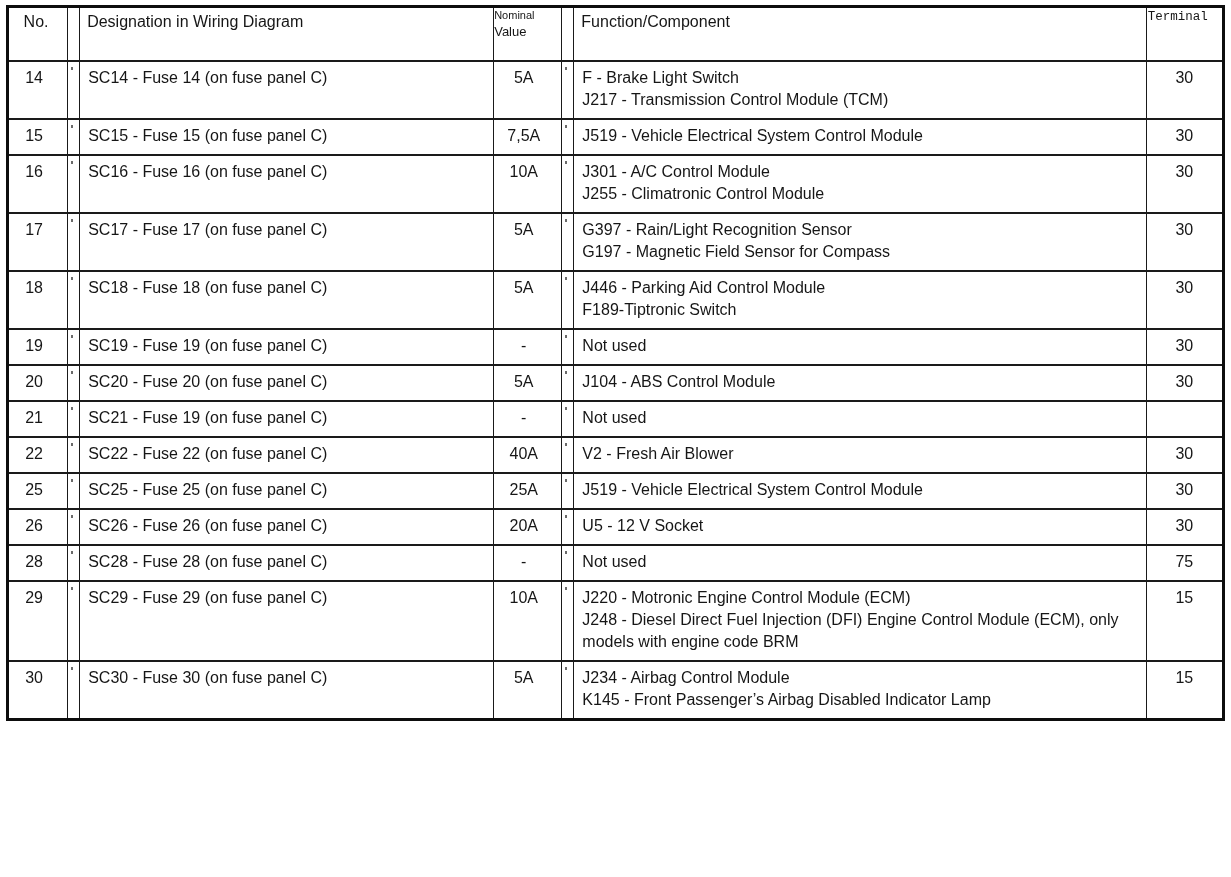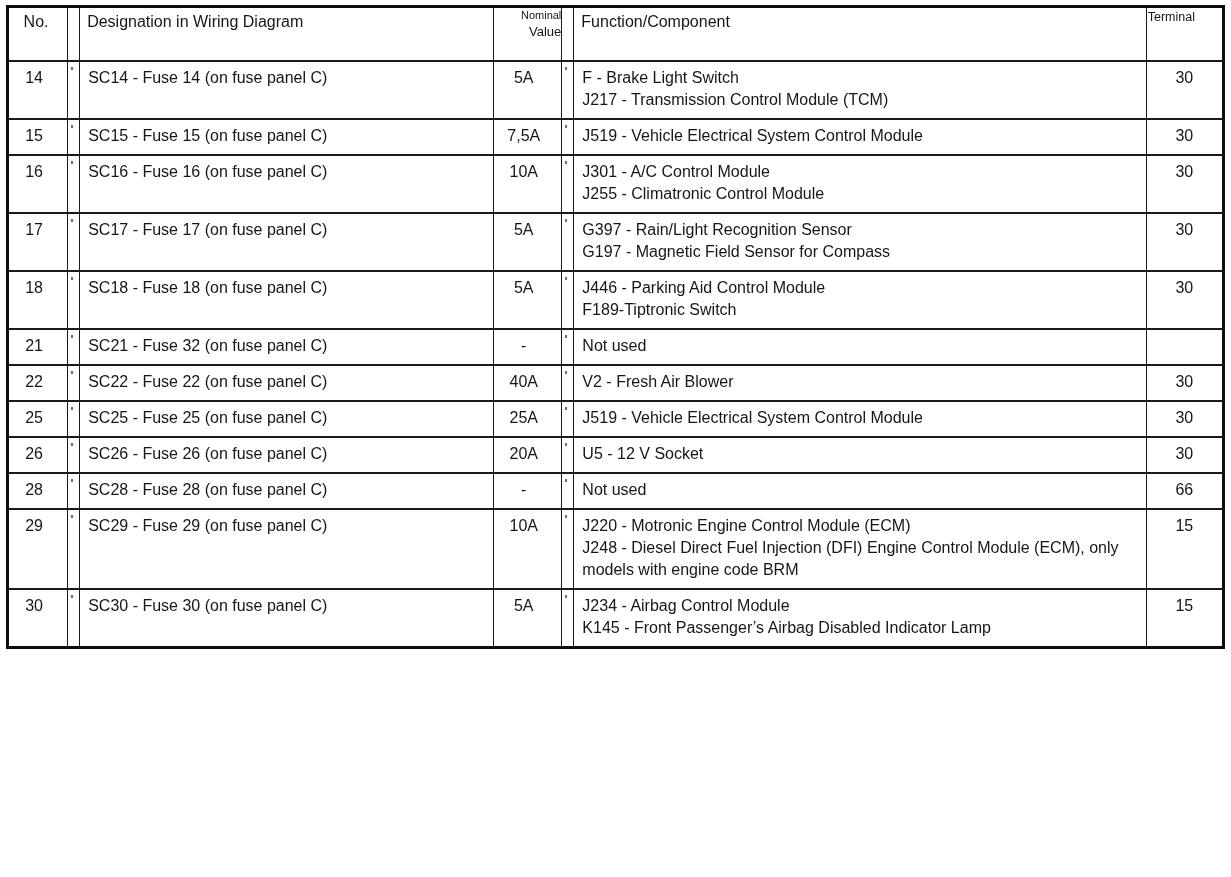--- a/index.html
+++ b/index.html
@@ -47,7 +47,7 @@
     padding: 3px 4px 3px 7px;
   }
   th.h-no { text-align: center; padding-left: 0; }
-  th.h-value { text-align: right; padding: 1px 0 0 0; }
+  th.h-value { text-align: left; padding: 1px 0 0 0; }
   .nominal-small { display: block; font-size: 11px; line-height: 13px; }
   .value-large   { display: block; font-size: 13px; line-height: 20px; }
   th.h-terminal  { font-size: 12.5px; line-height: 14px; padding: 2px 1px 0 1px; text-align: left; }

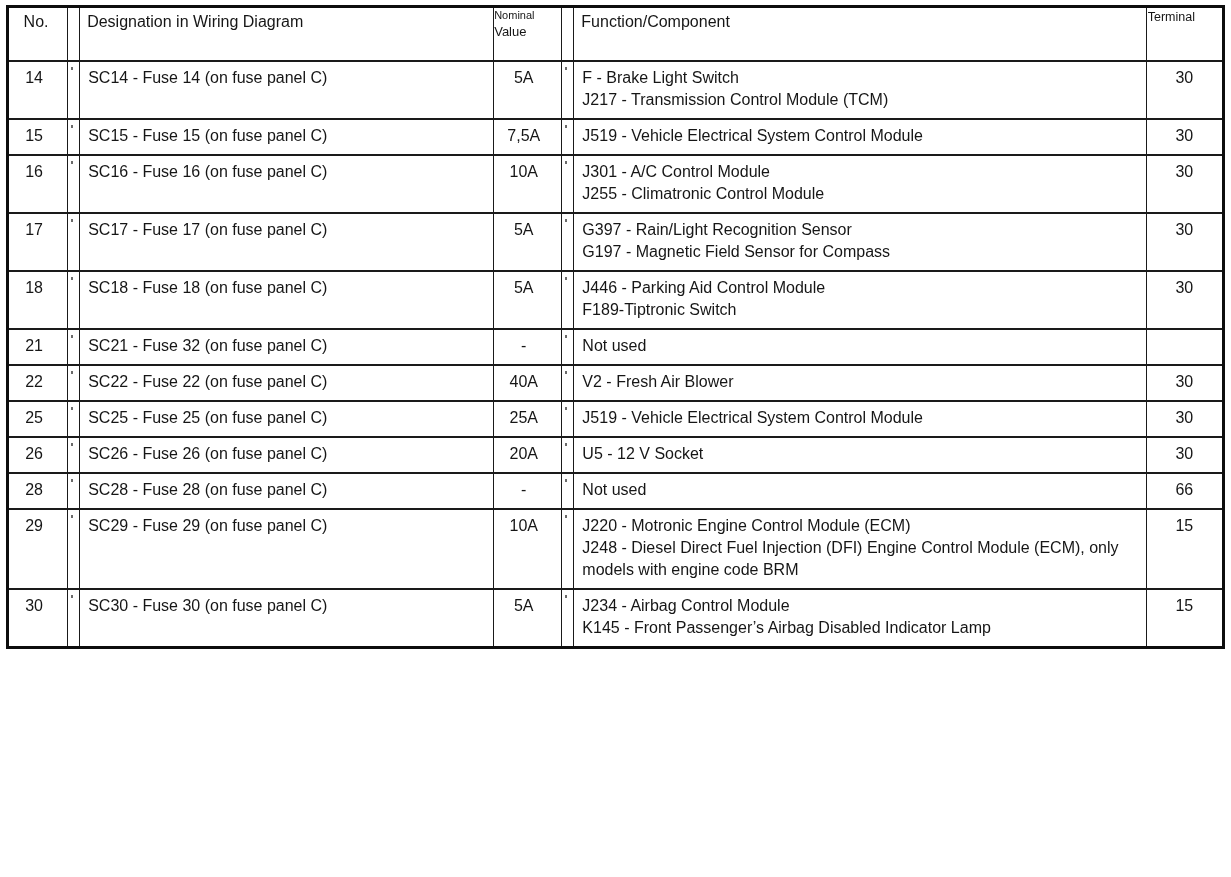--- a/index.html
+++ b/index.html
@@ -50,7 +50,7 @@
   th.h-value { text-align: left; padding: 1px 0 0 0; }
   .nominal-small { display: block; font-size: 11px; line-height: 13px; }
   .value-large   { display: block; font-size: 13px; line-height: 20px; }
-  th.h-terminal  { font-size: 12.5px; line-height: 14px; padding: 2px 1px 0 1px; text-align: left; }
+  th.h-terminal  { font-size: 12.5px; line-height: 14px; padding: 2px 1px 0 1px; text-align: left; font-family: Liberation Mono, monospace; }
 
   td { padding: 5px 8px 7px 8px; }
   td.col-no       { text-align: center; padding-left: 0; padding-right: 8px; }

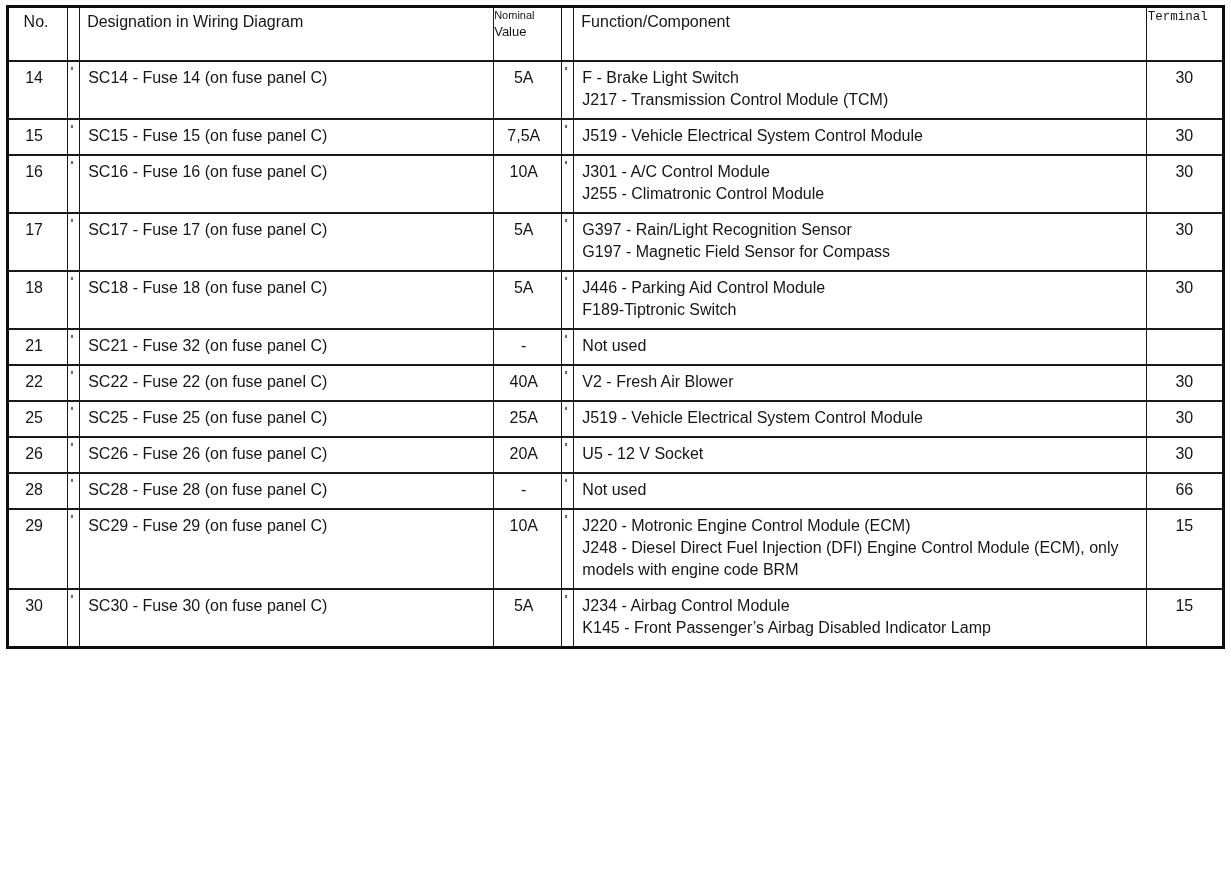--- a/index.html
+++ b/index.html
@@ -173,6 +173,19 @@
     <td class="col-terminal">30</td>
   </tr>
 
+  <tr>
+    <td class="col-no">19</td>
+    <td class="col-thin">
+            <span class="tick"></span>
+          </td>
+    <td class="col-designation">SC19 - Fuse 19 (on fuse panel C)</td>
+    <td class="col-value">-</td>
+    <td class="col-thin">
+            <span class="tick"></span>
+          </td>
+    <td class="col-function">Not used</td>
+    <td class="col-terminal">30</td>
+  </tr>
 
 
   <tr>

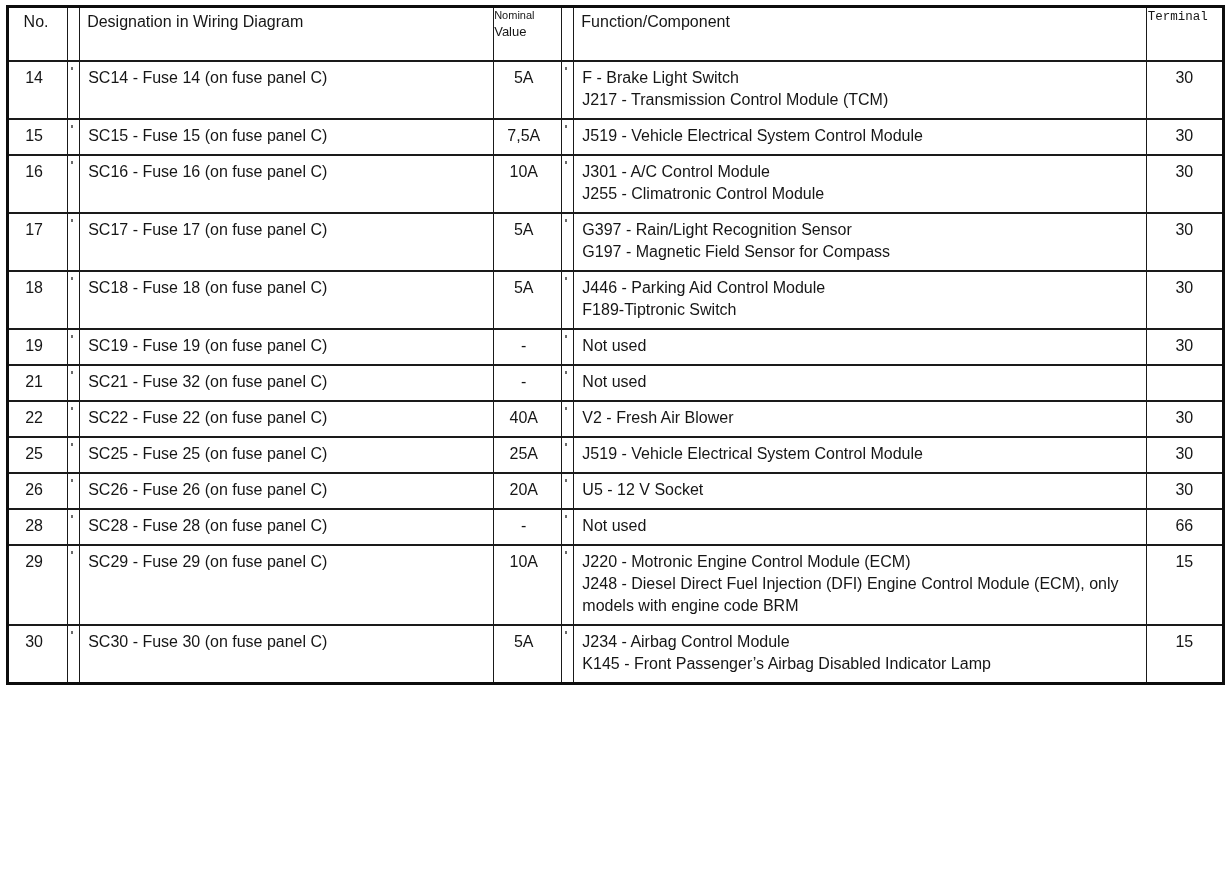--- a/index.html
+++ b/index.html
@@ -187,6 +187,19 @@
     <td class="col-terminal">30</td>
   </tr>
 
+  <tr>
+    <td class="col-no">20</td>
+    <td class="col-thin">
+            <span class="tick"></span>
+          </td>
+    <td class="col-designation">SC20 - Fuse 20 (on fuse panel C)</td>
+    <td class="col-value">5A</td>
+    <td class="col-thin">
+            <span class="tick"></span>
+          </td>
+    <td class="col-function">J104 - ABS Control Module</td>
+    <td class="col-terminal">30</td>
+  </tr>
 
   <tr>
     <td class="col-no">21</td>

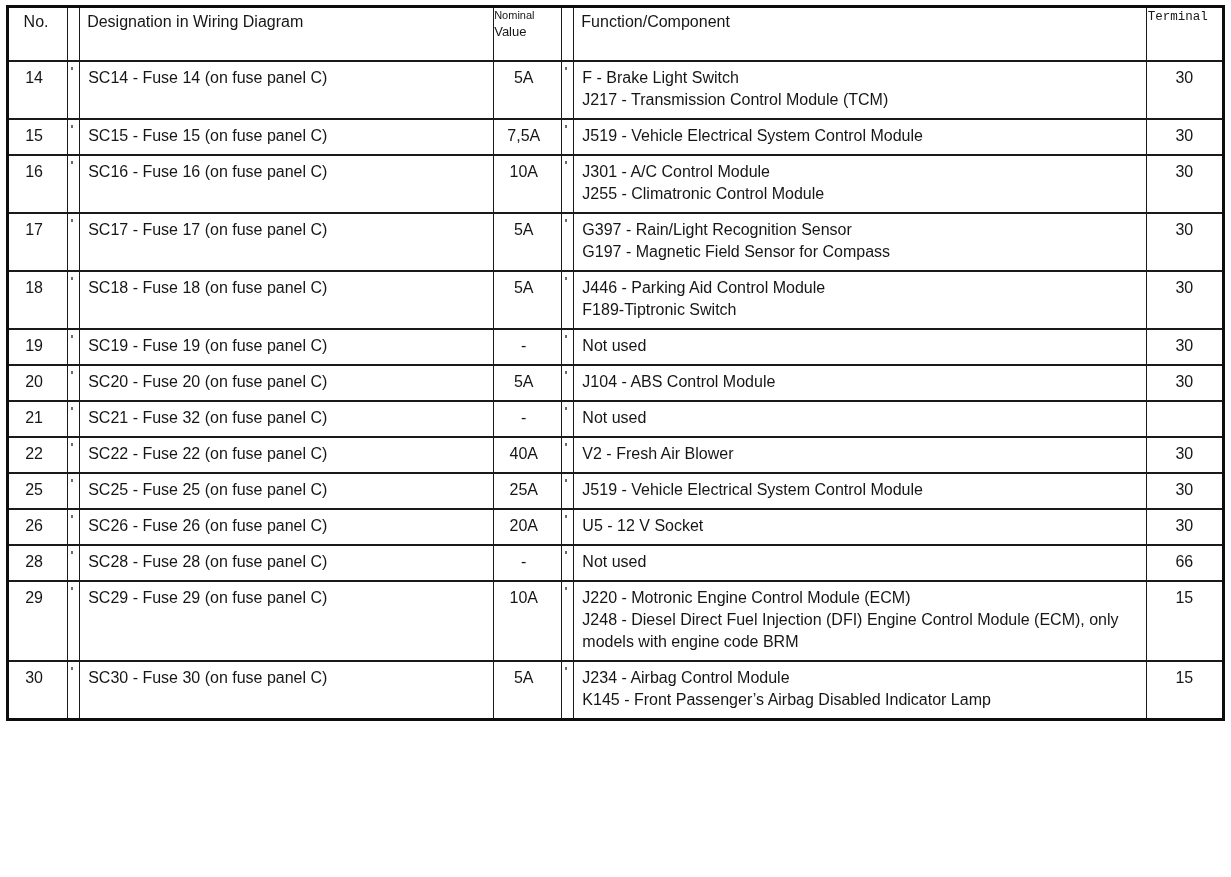--- a/index.html
+++ b/index.html
@@ -206,7 +206,7 @@
     <td class="col-thin">
             <span class="tick"></span>
           </td>
-    <td class="col-designation">SC21 - Fuse 32 (on fuse panel C)</td>
+    <td class="col-designation">SC21 - Fuse 19 (on fuse panel C)</td>
     <td class="col-value">-</td>
     <td class="col-thin">
             <span class="tick"></span>

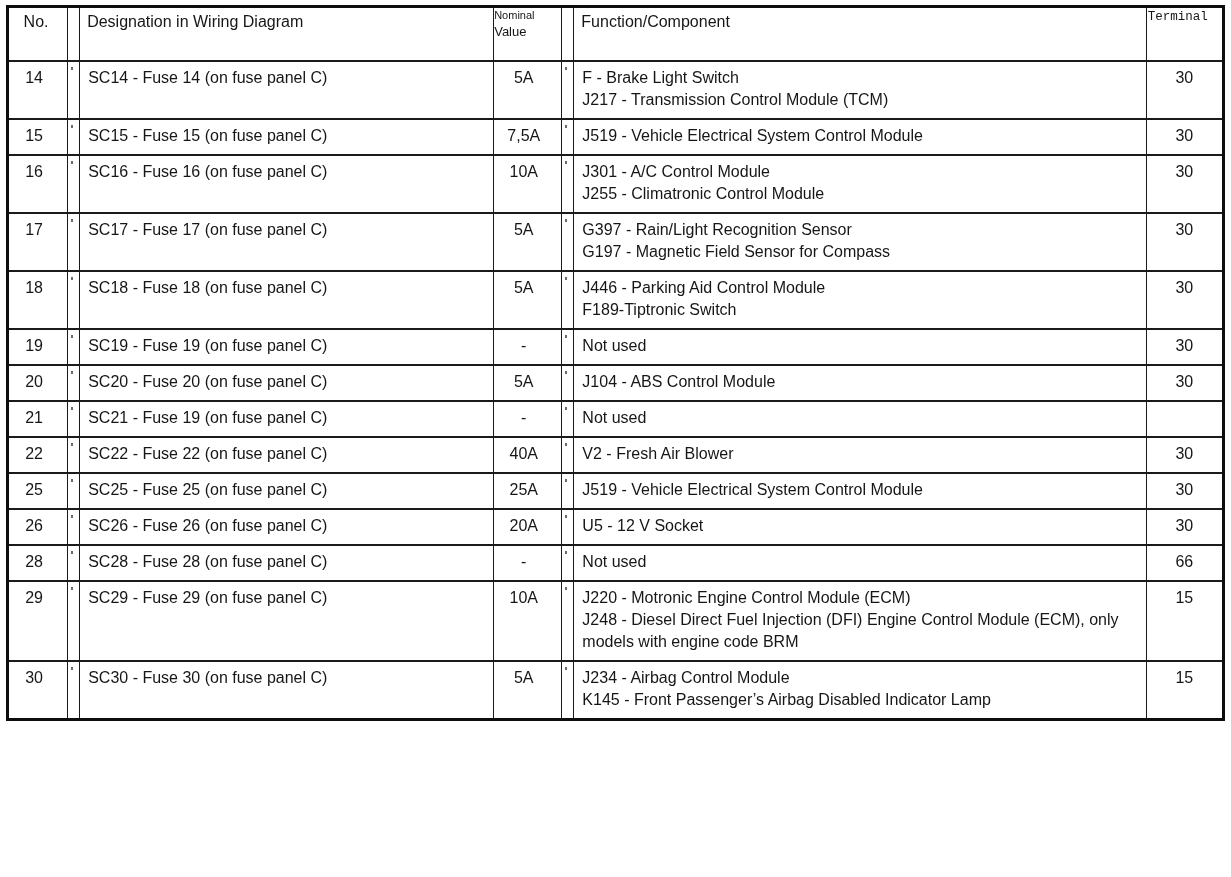--- a/index.html
+++ b/index.html
@@ -271,7 +271,7 @@
             <span class="tick"></span>
           </td>
     <td class="col-function">Not used</td>
-    <td class="col-terminal">66</td>
+    <td class="col-terminal">75</td>
   </tr>
 
   <tr>

